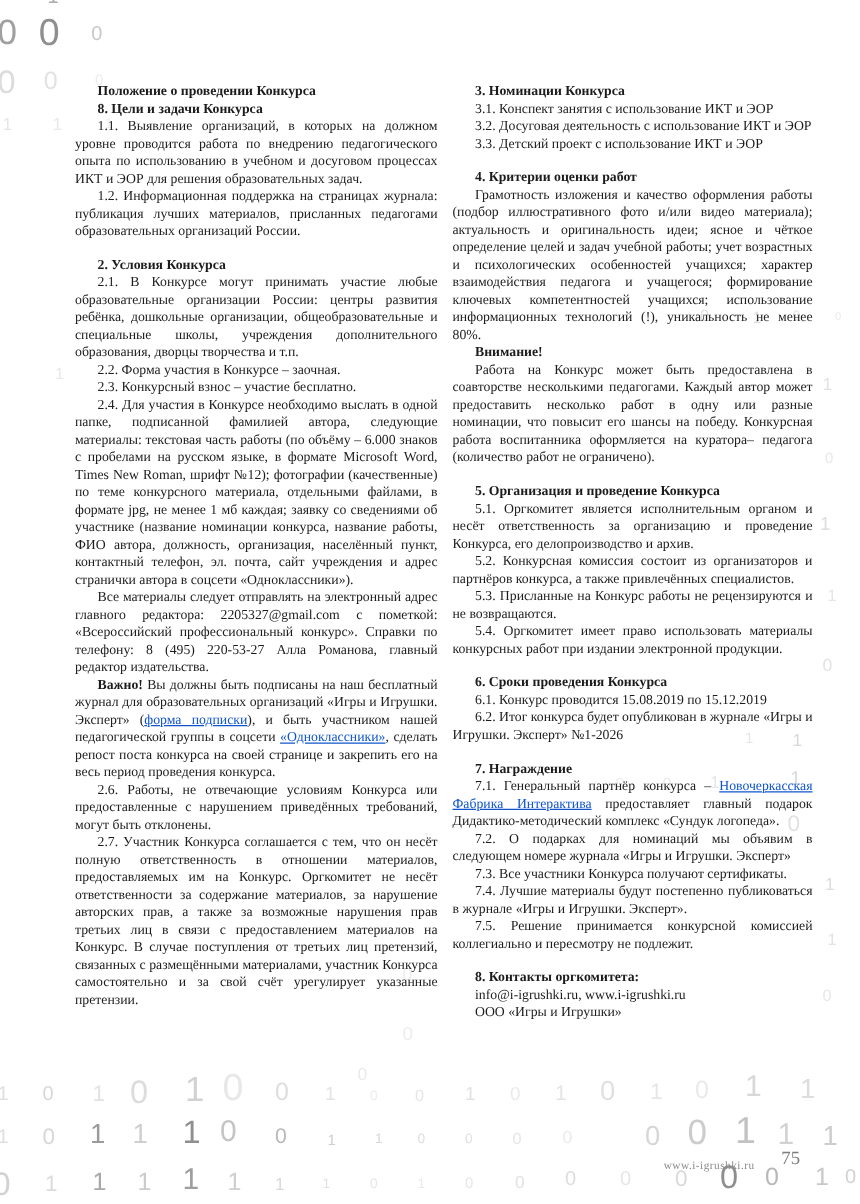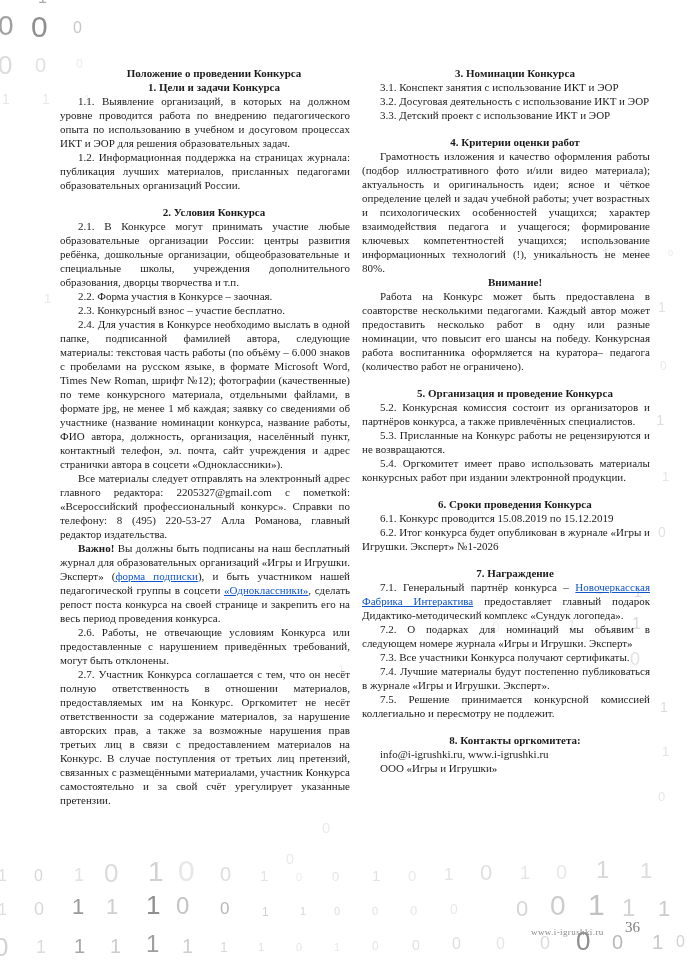--- a/index.html
+++ b/index.html
@@ -20,7 +20,7 @@
   .col-left  { left:60px;  width:290px; }
   .col-right { left:362px; width:288px; }
   p.para { margin:0; text-align:justify; text-indent:18px; }
-  p.head { margin:0; font-weight:bold; text-indent:18px;text-align:center; }
+  p.head { margin:0; font-weight:bold; text-indent:18px; }
   .gap { height:13px; }
   .b { font-weight:bold; }
   a.link { color:#1155cc; cursor:pointer; }

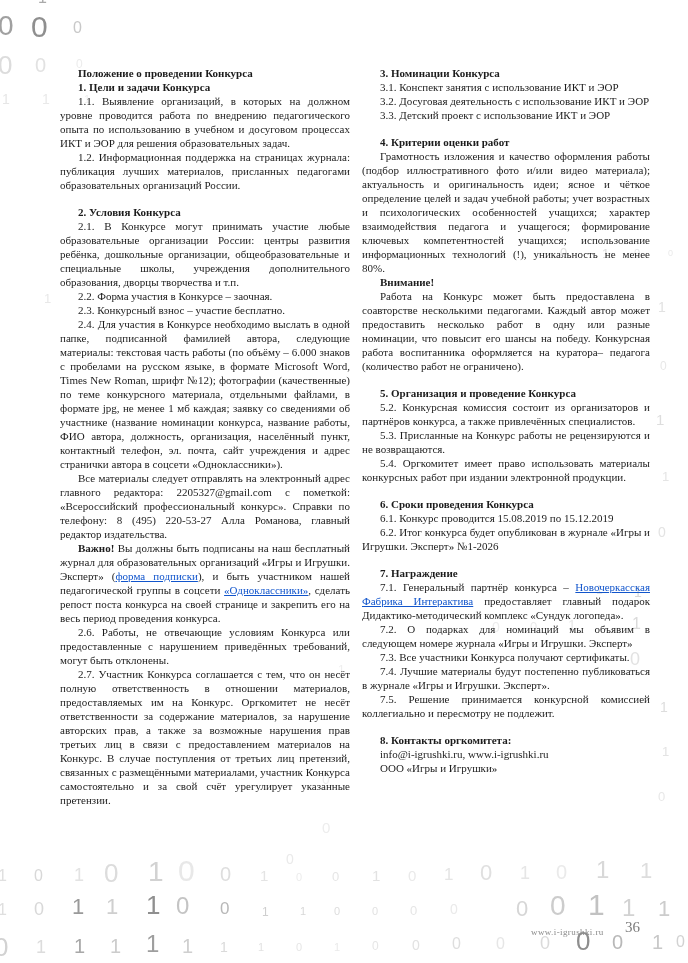--- a/index.html
+++ b/index.html
@@ -131,7 +131,7 @@
 
 <div class="col col-left">
     <p class="head"><span>Положение о проведении Конкурса</span></p>
-    <p class="head"><span>1. Цели и задачи Конкурса</span></p>
+    <p class="head"><span>8. Цели и задачи Конкурса</span></p>
     <p class="para"><span>1.1. Выявление организаций, в которых на должном уровне проводится работа по внедрению педагогического опыта по использованию в учебном и досуговом процессах ИКТ и ЭОР для решения образовательных задач.</span></p>
     <p class="para"><span>1.2. Информационная поддержка на страницах журнала: публикация лучших материалов, присланных педагогами образовательных организаций России.</span></p>
     <div class="gap"></div>

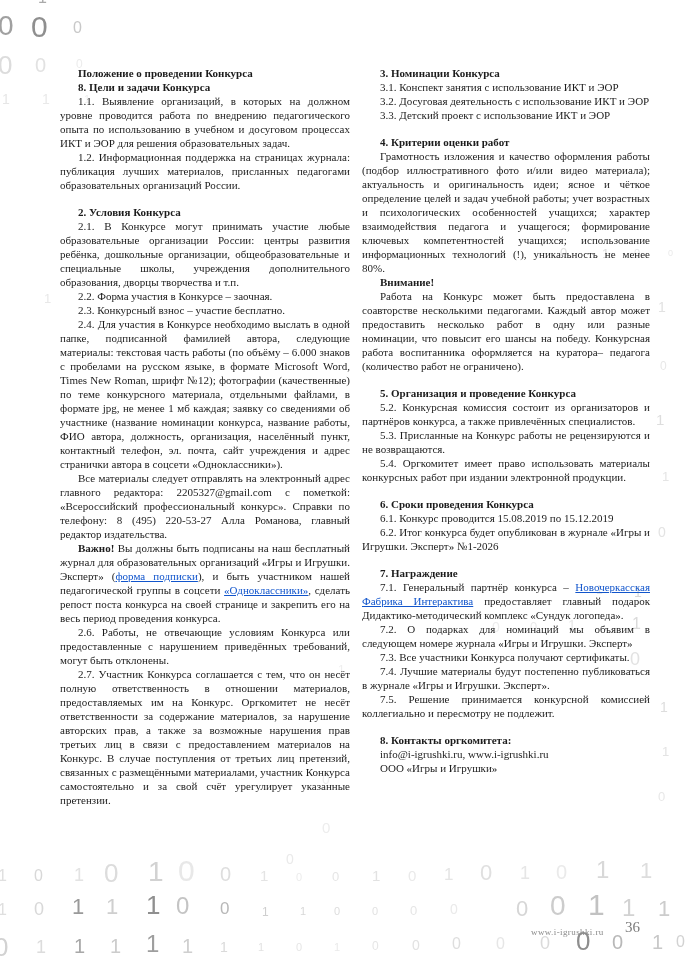--- a/index.html
+++ b/index.html
@@ -157,6 +157,7 @@
     <p class="para"><span>Работа на Конкурс может быть предоставлена в соавторстве несколькими педагогами. Каждый автор может предоставить несколько работ в одну или разные номинации, что повысит его шансы на победу. Конкурсная работа воспитанника оформляется на куратора– педагога (количество работ не ограничено).</span></p>
     <div class="gap"></div>
     <p class="head"><span>5. Организация и проведение Конкурса</span></p>
+    <p class="para"><span>5.1. Оргкомитет является исполнительным органом и несёт ответственность за организацию и проведение Конкурса, его делопроизводство и архив.</span></p>
     <p class="para"><span>5.2. Конкурсная комиссия состоит из организаторов и партнёров конкурса, а также привлечённых специалистов.</span></p>
     <p class="para"><span>5.3. Присланные на Конкурс работы не рецензируются и не возвращаются.</span></p>
     <p class="para"><span>5.4. Оргкомитет имеет право использовать материалы конкурсных работ при издании электронной продукции.</span></p>

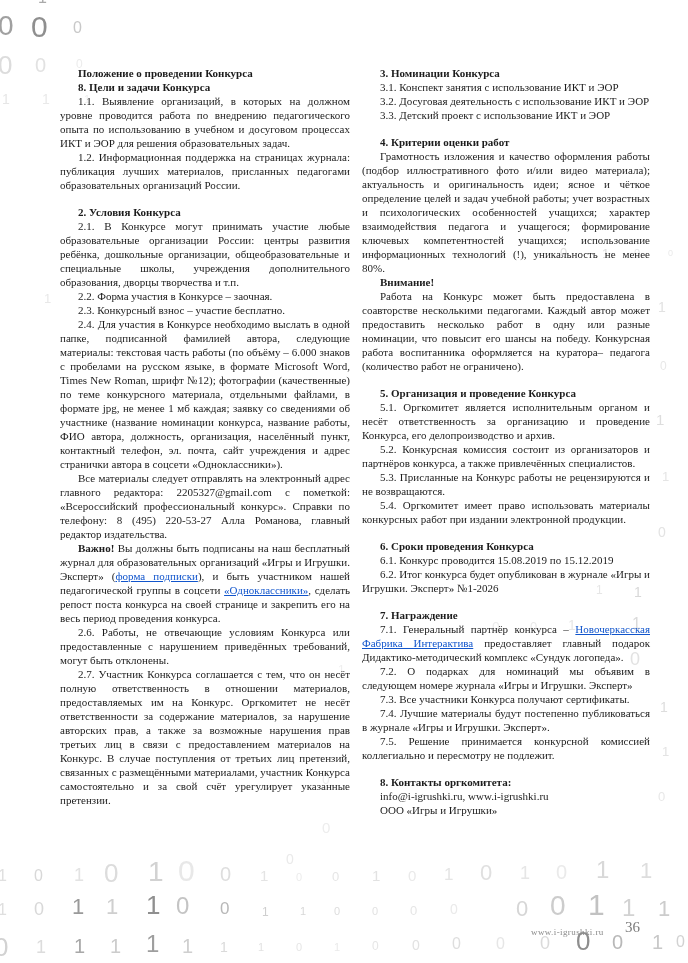--- a/index.html
+++ b/index.html
@@ -179,6 +179,6 @@
   </div>
 
 <div class="footer-site">www.i-igrushki.ru</div>
-<div class="page-number">36</div>
+<div class="page-number">75</div>
 
 </body></html>

